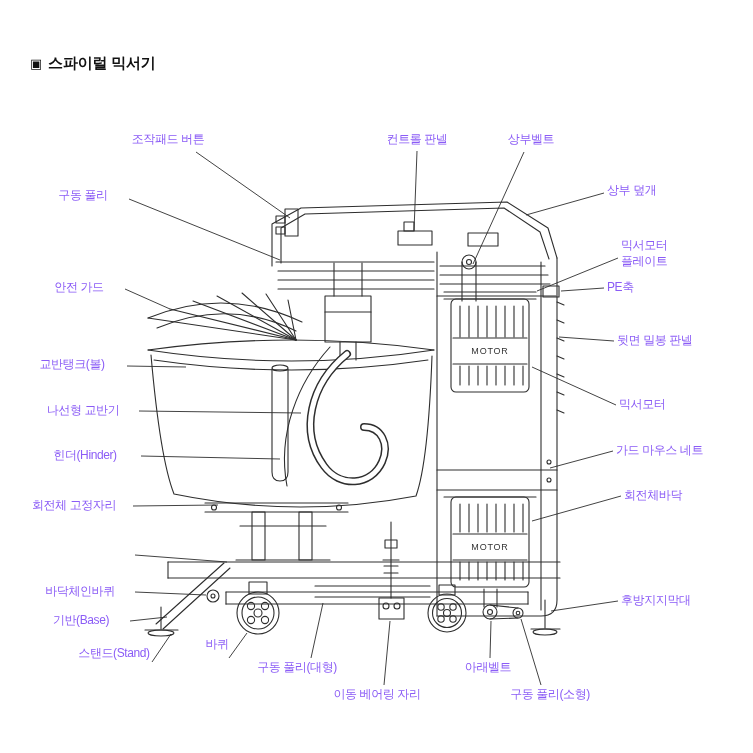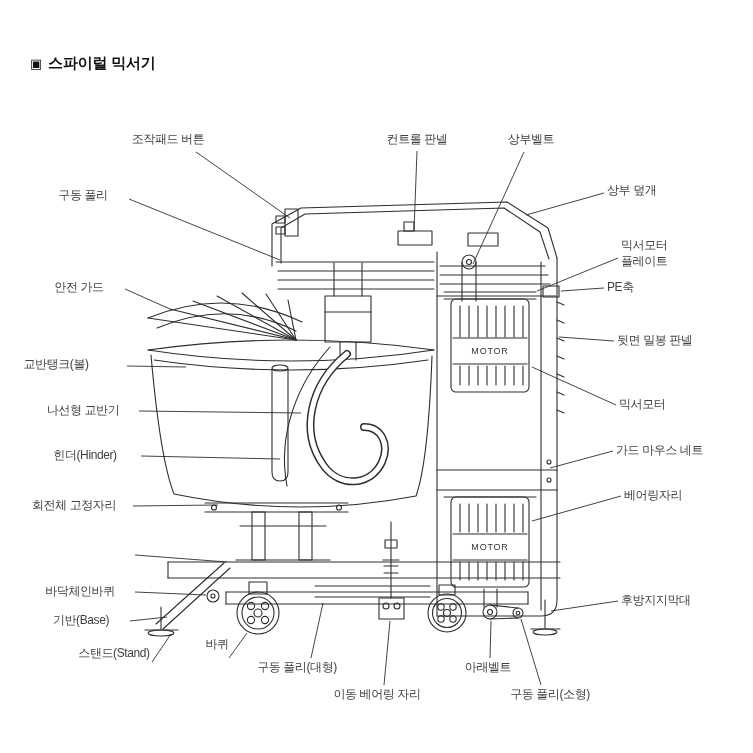--- a/index.html
+++ b/index.html
@@ -8,7 +8,7 @@
   .title{position:absolute;left:30px;top:54px;font-size:15px;font-weight:700;color:#111;display:flex;align-items:center;gap:6px;letter-spacing:-0.2px;}
   .title-icon{font-size:13px;line-height:1;}
   svg.art{position:absolute;left:0;top:0;}
-  .lbl{position:absolute;font-size:12px;line-height:1.32;color:#404040;letter-spacing:-0.4px;white-space:pre-line;}
+  .lbl{position:absolute;font-size:12px;line-height:1.32;color:#8b5cf6;letter-spacing:-0.4px;white-space:pre-line;}
   .r{text-align:center;}
   .c{text-align:center;}
   .motor-text{font-family:"Liberation Sans","DejaVu Sans",sans-serif;font-size:9px;letter-spacing:0.8px;fill:#333;}

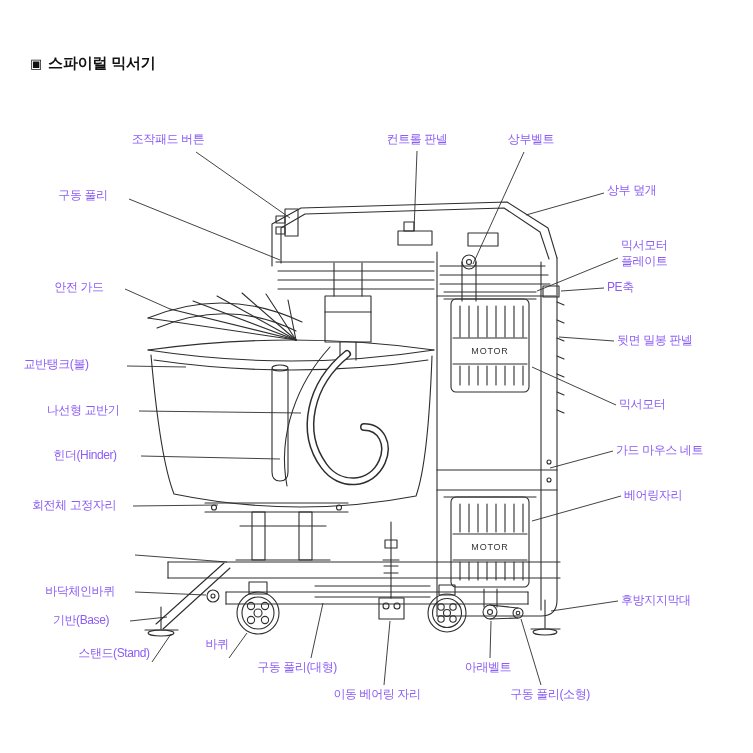--- a/index.html
+++ b/index.html
@@ -239,7 +239,7 @@
 
   <div class="lbl r" style="left:40px;top:188px;width:86px">구동 풀리</div>
   <div class="lbl r" style="left:36px;top:280px;width:86px">안전 가드</div>
-  <div class="lbl r" style="left:4px;top:357px;width:104px">교반탱크(볼)</div>
+  <div class="lbl r" style="left:20px;top:357px;width:104px">교반탱크(볼)</div>
   <div class="lbl r" style="left:30px;top:403px;width:106px">나선형 교반기</div>
   <div class="lbl r" style="left:32px;top:448px;width:106px">힌더(Hinder)</div>
   <div class="lbl r" style="left:18px;top:498px;width:112px">회전체 고정자리</div>

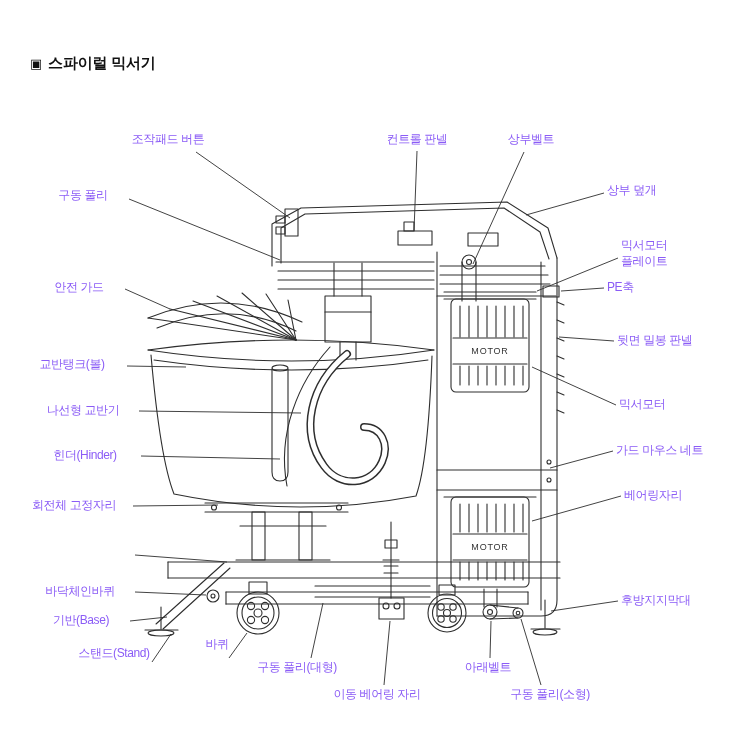--- a/index.html
+++ b/index.html
@@ -253,7 +253,7 @@
   <div class="lbl" style="left:617px;top:333px;width:130px">뒷면 밀봉 판넬</div>
   <div class="lbl" style="left:619px;top:397px;width:110px">믹서모터</div>
   <div class="lbl" style="left:616px;top:443px;width:134px">가드 마우스 네트</div>
-  <div class="lbl" style="left:624px;top:488px;width:110px">베어링자리</div>
+  <div class="lbl" style="left:624px;top:488px;width:110px">회전체바닥</div>
   <div class="lbl" style="left:621px;top:593px;width:120px">후방지지막대</div>
 
   <div class="lbl c" style="left:58px;top:646px;width:112px">스탠드(Stand)</div>

